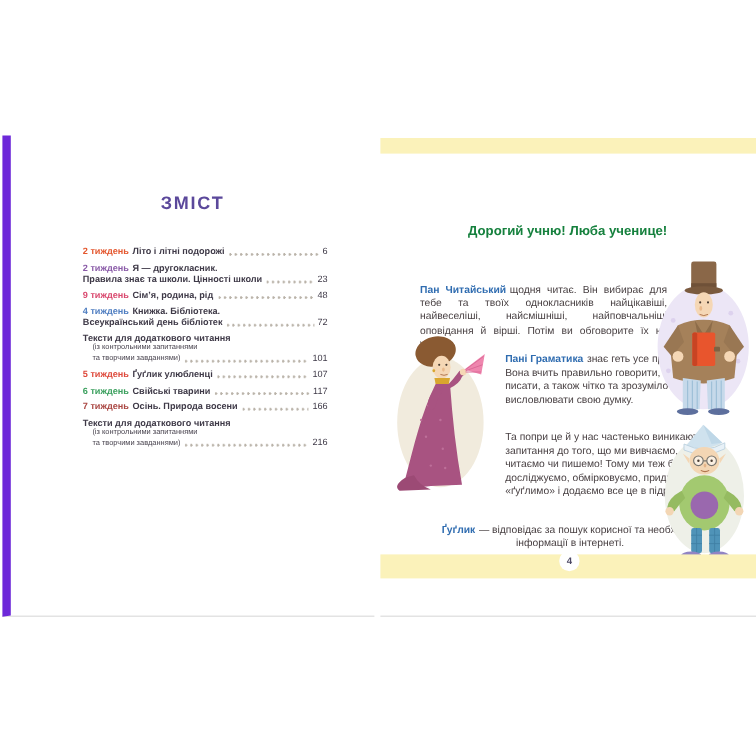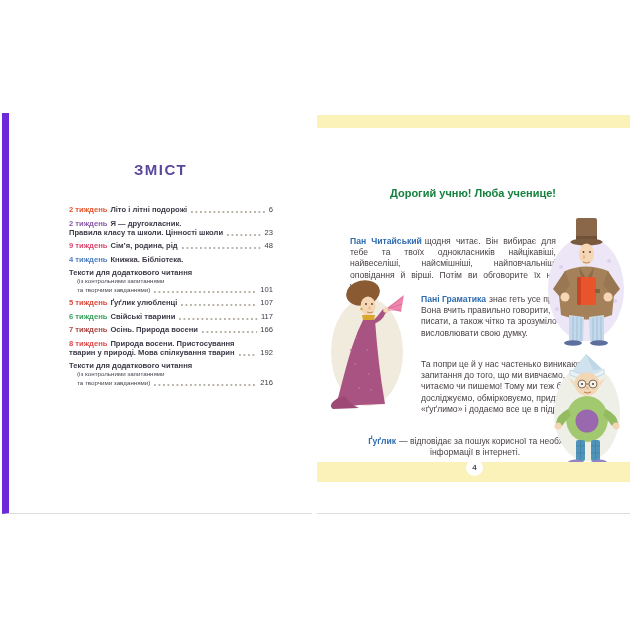--- a/index.html
+++ b/index.html
@@ -86,7 +86,7 @@
         <span class="ttl">Я — другокласник.</span>
       </div>
       <div class="toc-line">
-        <span class="ttl">Правила класу та школи. Цінності школи</span>
+        <span class="ttl">Правила знає та школи. Цінності школи</span>
         <span class="leader"></span>
         <span class="pg">23</span>
       </div>

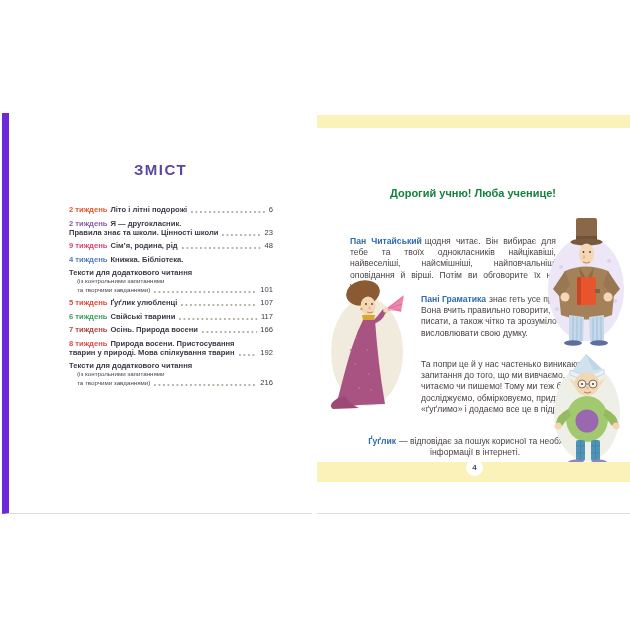--- a/index.html
+++ b/index.html
@@ -105,6 +105,11 @@
       <div class="toc-line">
         <span class="week" style="color: rgb(79, 126, 193);">4 тиждень</span>
         <span class="ttl">Книжка. Бібліотека.</span>
+      </div>
+      <div class="toc-line">
+        <span class="ttl">Всеукраїнський день бібліотек</span>
+        <span class="leader"></span>
+        <span class="pg">72</span>
       </div>
     </div>
 

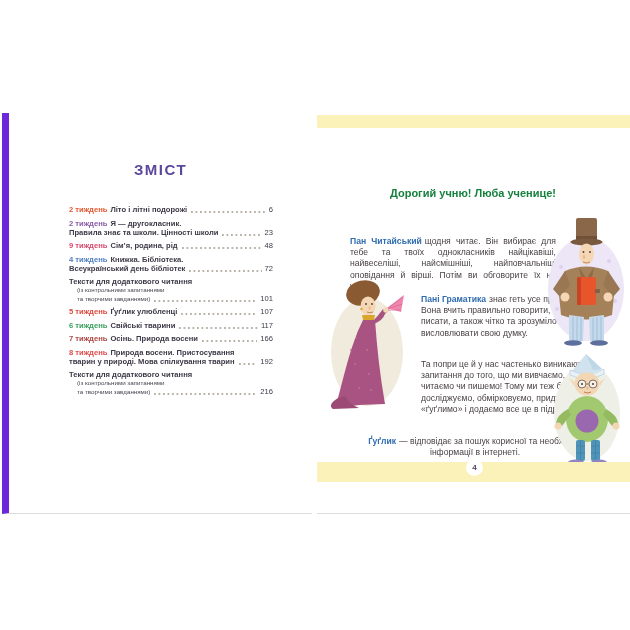--- a/index.html
+++ b/index.html
@@ -154,17 +154,6 @@
       </div>
     </div>
 
-    <div class="toc-row">
-      <div class="toc-line">
-        <span class="week" style="color: rgb(225, 75, 75);">8 тиждень</span>
-        <span class="ttl">Природа восени. Пристосування</span>
-      </div>
-      <div class="toc-line">
-        <span class="ttl">тварин у природі. Мова спілкування тварин</span>
-        <span class="leader"></span>
-        <span class="pg">192</span>
-      </div>
-    </div>
 
     <div class="toc-row">
       <div class="toc-line">

